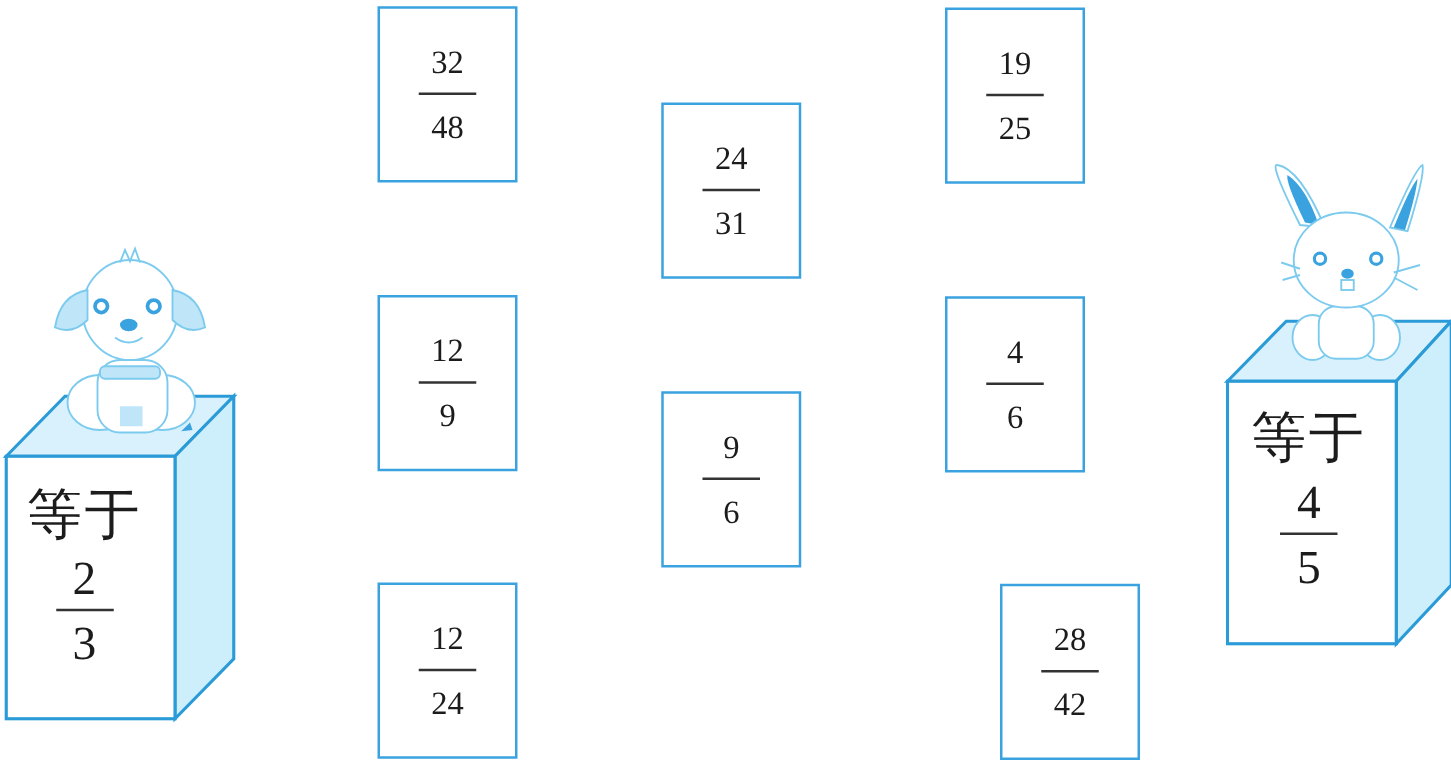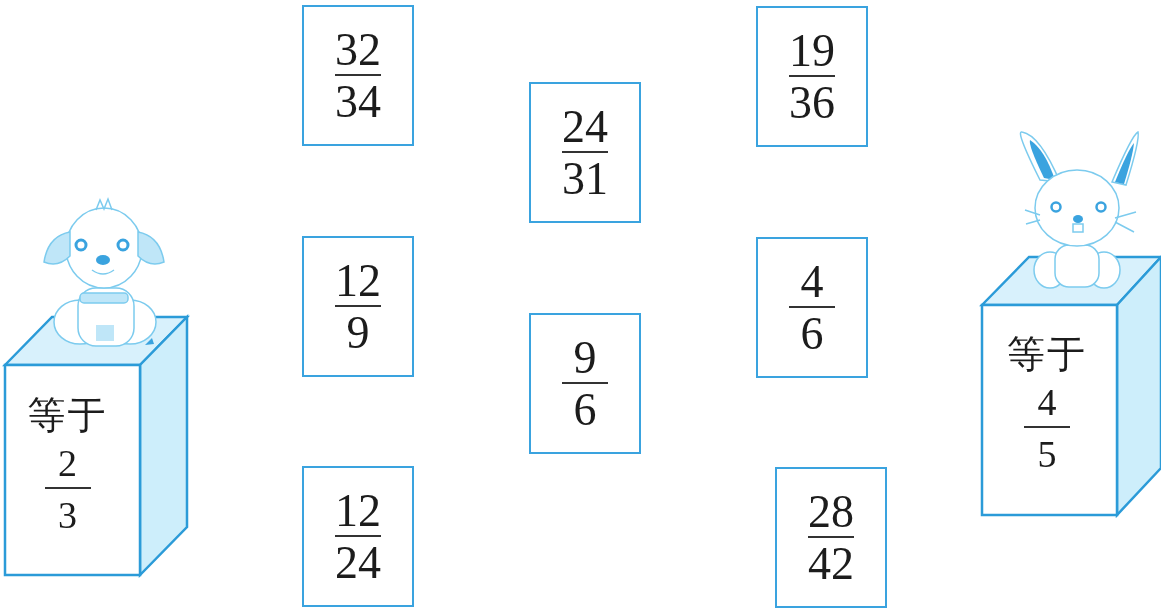--- a/index.html
+++ b/index.html
@@ -6,7 +6,7 @@
   body{width:1161px;height:613px;position:relative;overflow:hidden;font-family:"Liberation Serif","DejaVu Serif",serif;color:#222;}
   .card{position:absolute;width:112px;height:141px;border:2px solid #3aa3df;box-sizing:border-box;background:#fff;}
   .frac{position:absolute;left:0;right:0;top:0;bottom:0;display:flex;flex-direction:column;align-items:center;justify-content:center;}
-  .num,.den{font-size:46px;line-height:40px;color:#1c1c1c;}
+  .num,.den{font-size:26px;line-height:40px;color:#1c1c1c;}
   .bar{width:46px;height:2px;background:#333;margin:4px 0 6px 0;}
   svg{position:absolute;left:0;top:0;}
   .box-label{position:absolute;display:flex;flex-direction:column;align-items:center;}

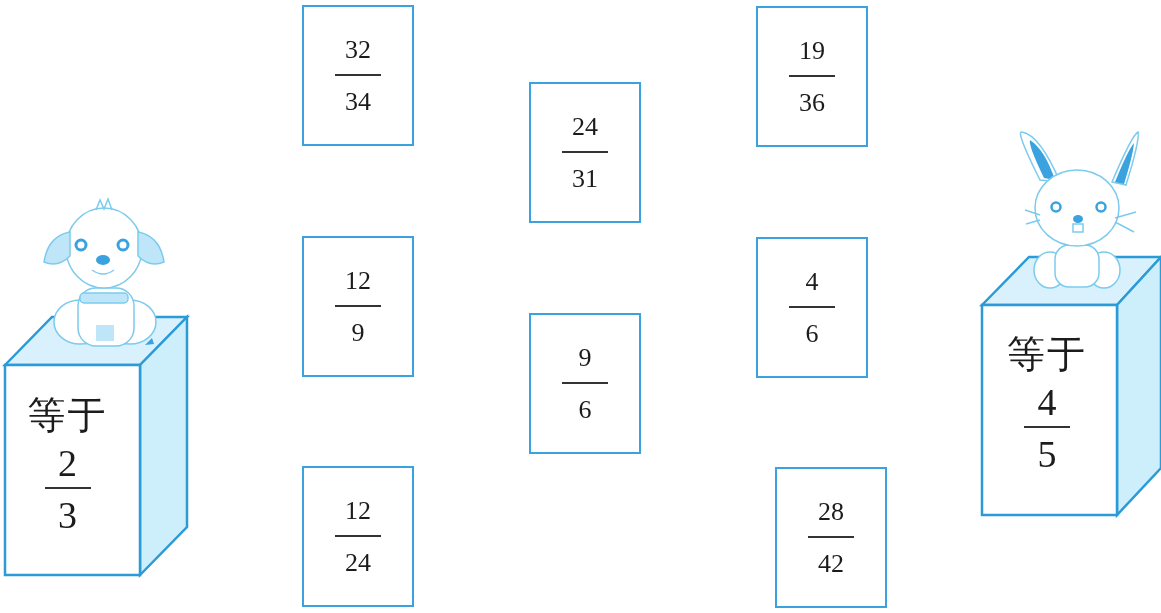--- a/index.html
+++ b/index.html
@@ -82,7 +82,7 @@
   <div class="frac">
       <div class="num">32</div>
       <div class="bar"></div>
-      <div class="den">34</div>
+      <div class="den">48</div>
     </div>
 </div>
 <div class="card" style="left:302px;top:236px;">

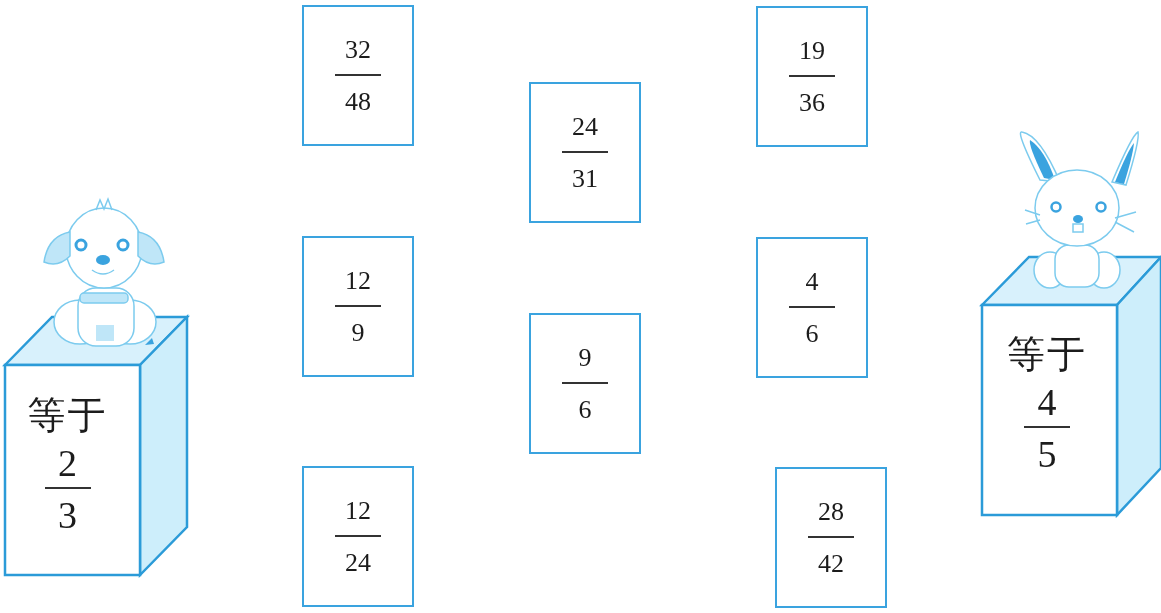--- a/index.html
+++ b/index.html
@@ -117,7 +117,7 @@
   <div class="frac">
       <div class="num">19</div>
       <div class="bar"></div>
-      <div class="den">36</div>
+      <div class="den">25</div>
     </div>
 </div>
 <div class="card" style="left:756px;top:237px;">

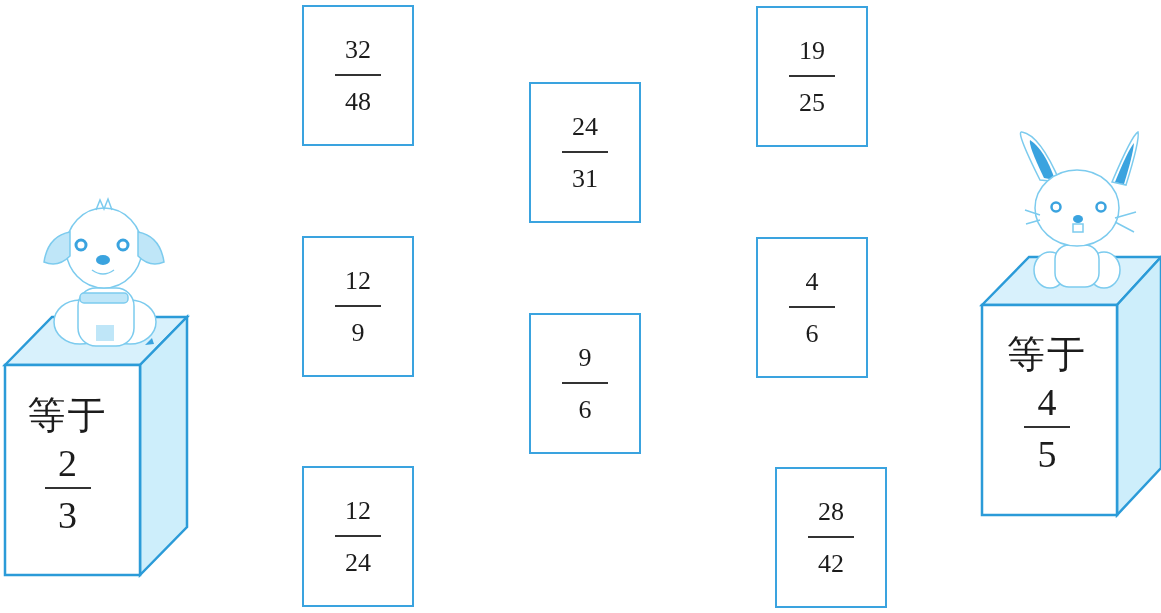--- a/index.html
+++ b/index.html
@@ -10,7 +10,7 @@
   .bar{width:46px;height:2px;background:#333;margin:4px 0 6px 0;}
   svg{position:absolute;left:0;top:0;}
   .box-label{position:absolute;display:flex;flex-direction:column;align-items:center;}
-  .box-title{font-size:38px;line-height:40px;letter-spacing:2px;color:#1c1c1c;font-family:Liberation Serif, serif;}
+  .box-title{font-size:44px;line-height:40px;letter-spacing:2px;color:#1c1c1c;font-family:Liberation Mono, monospace;}
   .box-frac{display:flex;flex-direction:column;align-items:center;margin-top:8px;}
   .box-frac .num,.box-frac .den{font-size:38px;line-height:40px;}
 </style>

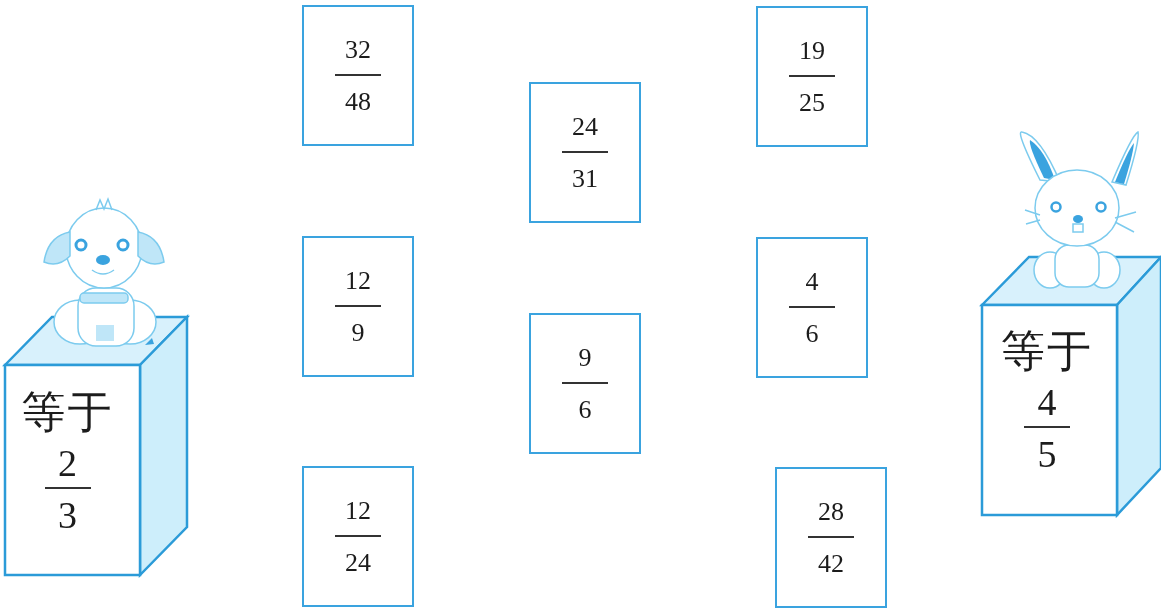--- a/index.html
+++ b/index.html
@@ -127,7 +127,7 @@
       <div class="den">6</div>
     </div>
 </div>
-<div class="card" style="left:775px;top:467px;">
+<div class="card" style="left:800px;top:467px;">
   <div class="frac">
       <div class="num">28</div>
       <div class="bar"></div>

